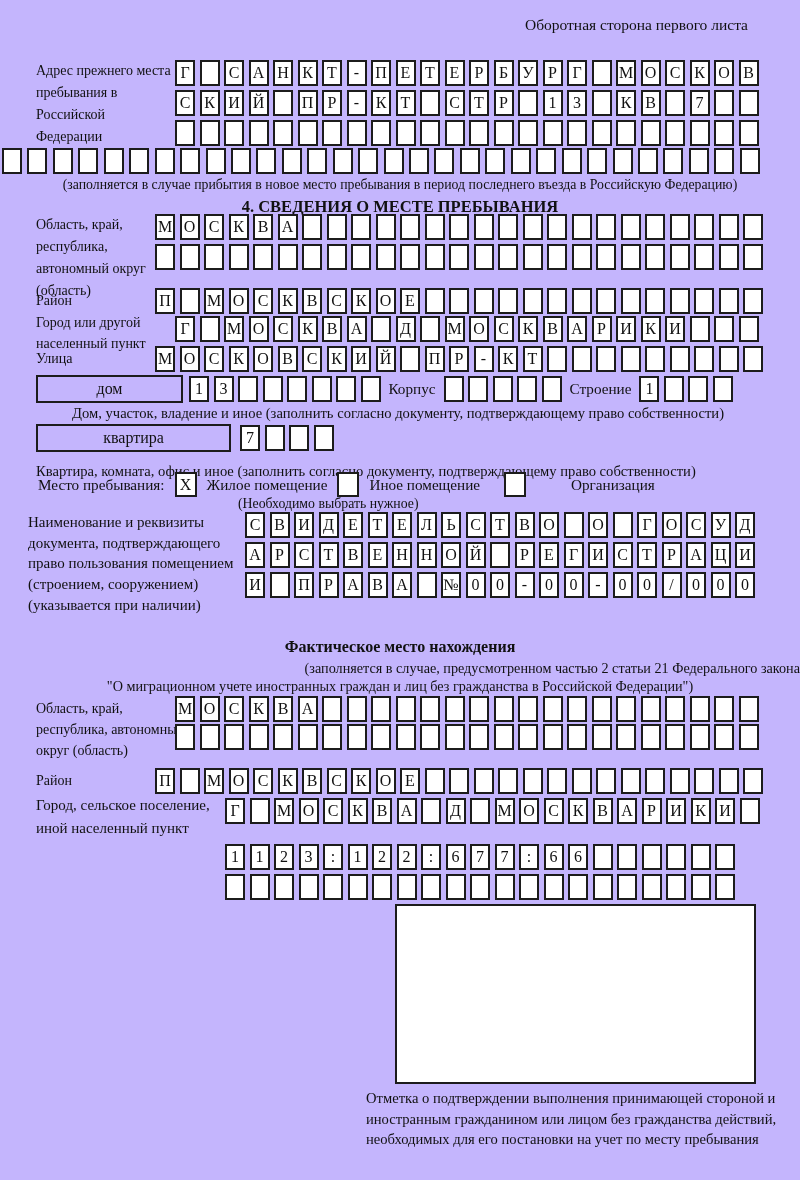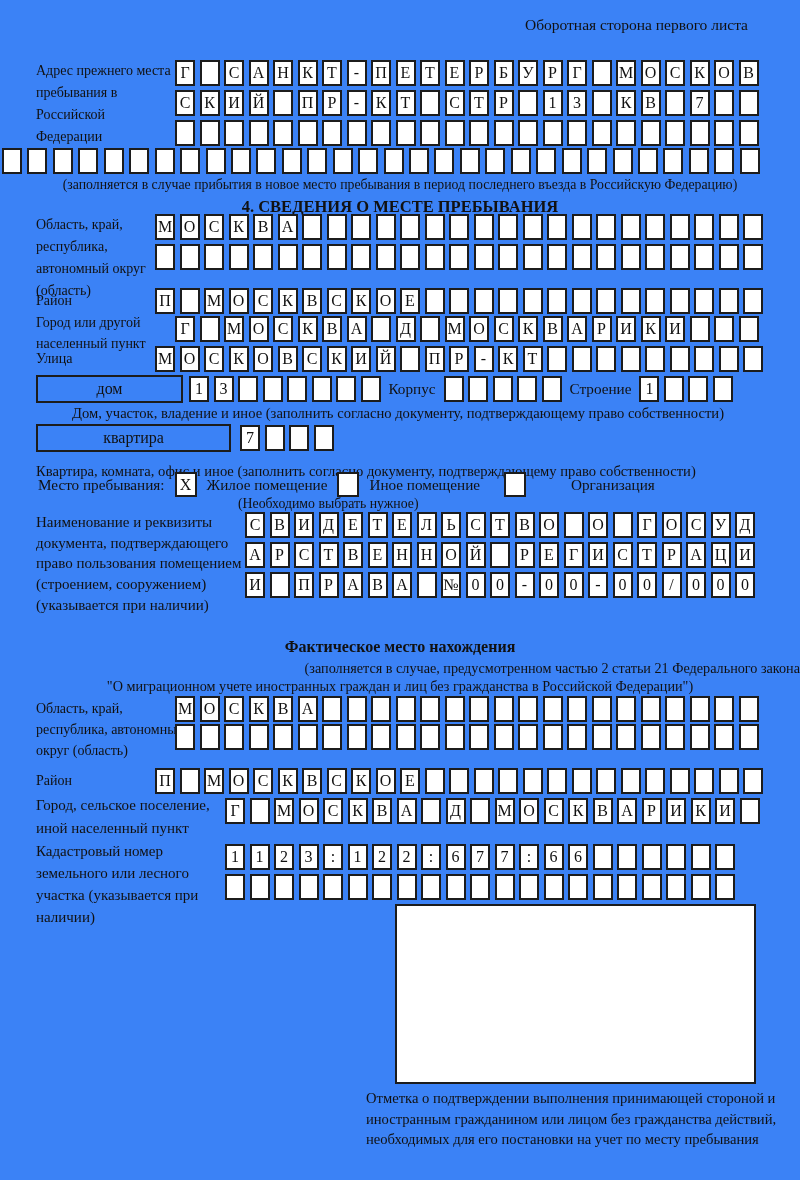--- a/index.html
+++ b/index.html
@@ -4,7 +4,7 @@
 <style>
   html,body{margin:0;padding:0;background:#fff;}
   .page{
-    position:relative;width:800px;height:1180px;background:#3b82f6;color:#111;
+    position:relative;width:800px;height:1180px;background:#c4b5fd;color:#111;
     font-family:"Liberation Serif","DejaVu Serif",serif;overflow:hidden;
   }
   .abs{position:absolute;}

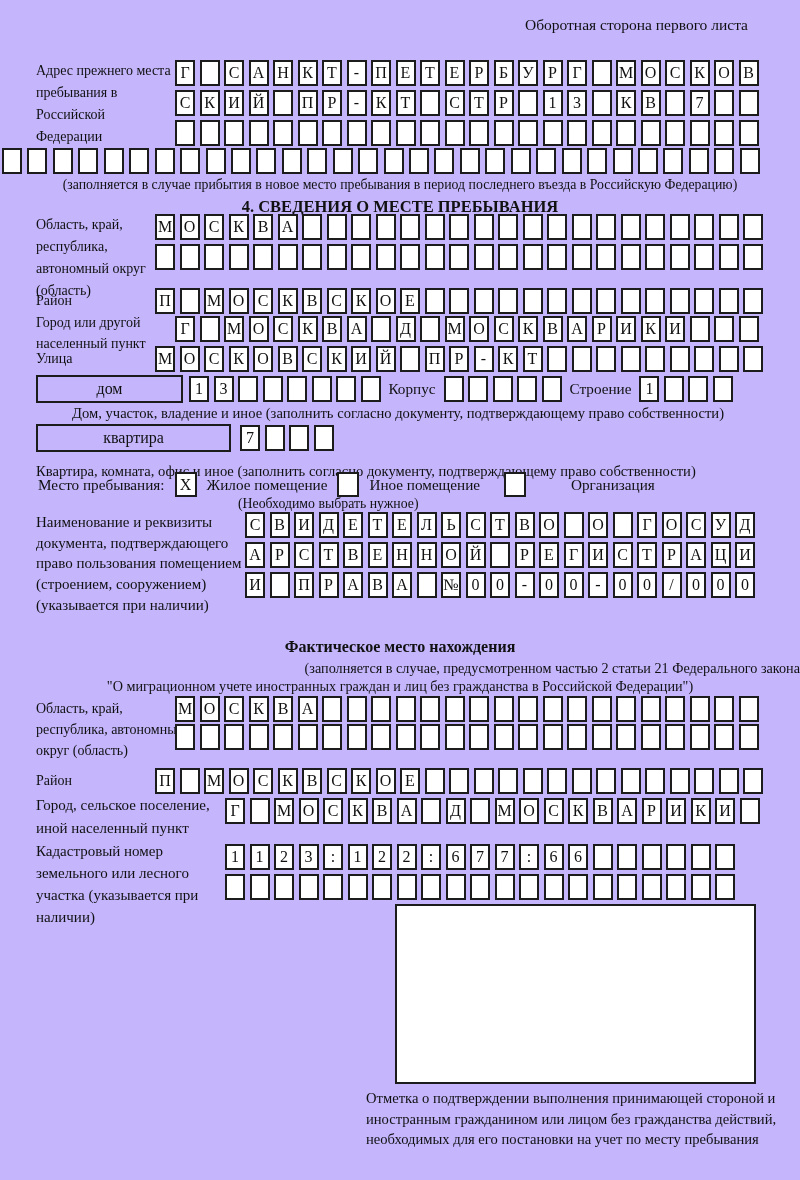--- a/index.html
+++ b/index.html
@@ -349,7 +349,7 @@
   </div>
   <div class="abs cap" style="left:238px;top:496px;">(Необходимо выбрать нужное)</div>
 
-  <div class="abs lbl" style="left:36px;top:512px;width:212px;line-height:1.38;font-size:15px;">Наименование и реквизиты документа, подтверждающего право пользования помещением (строением, сооружением) (указывается при наличии)</div>
+  <div class="abs lbl" style="left:28px;top:512px;width:212px;line-height:1.38;font-size:15px;">Наименование и реквизиты документа, подтверждающего право пользования помещением (строением, сооружением) (указывается при наличии)</div>
   <div class="box-row" style="left:245px;top:512px;">
       <span class="box">С</span>
       <span class="box">В</span>

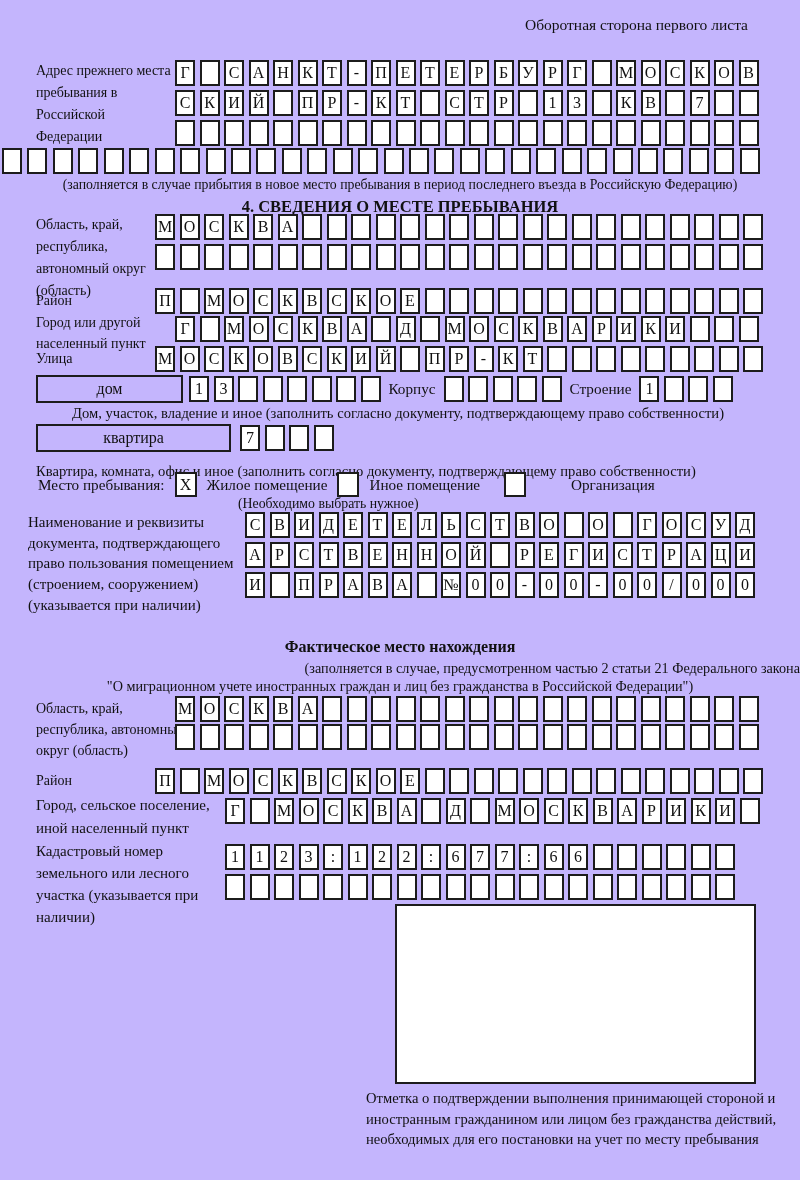--- a/index.html
+++ b/index.html
@@ -533,7 +533,6 @@
       <span class="box"></span>
     </div>
 
-  <div class="abs lbl" style="left:36px;top:840px;width:178px;line-height:1.47;font-size:15px;">Кадастровый номер земельного или лесного участка (указывается при наличии)</div>
   <div class="box-row" style="left:225px;top:844px;">
       <span class="box">1</span>
       <span class="box">1</span>

